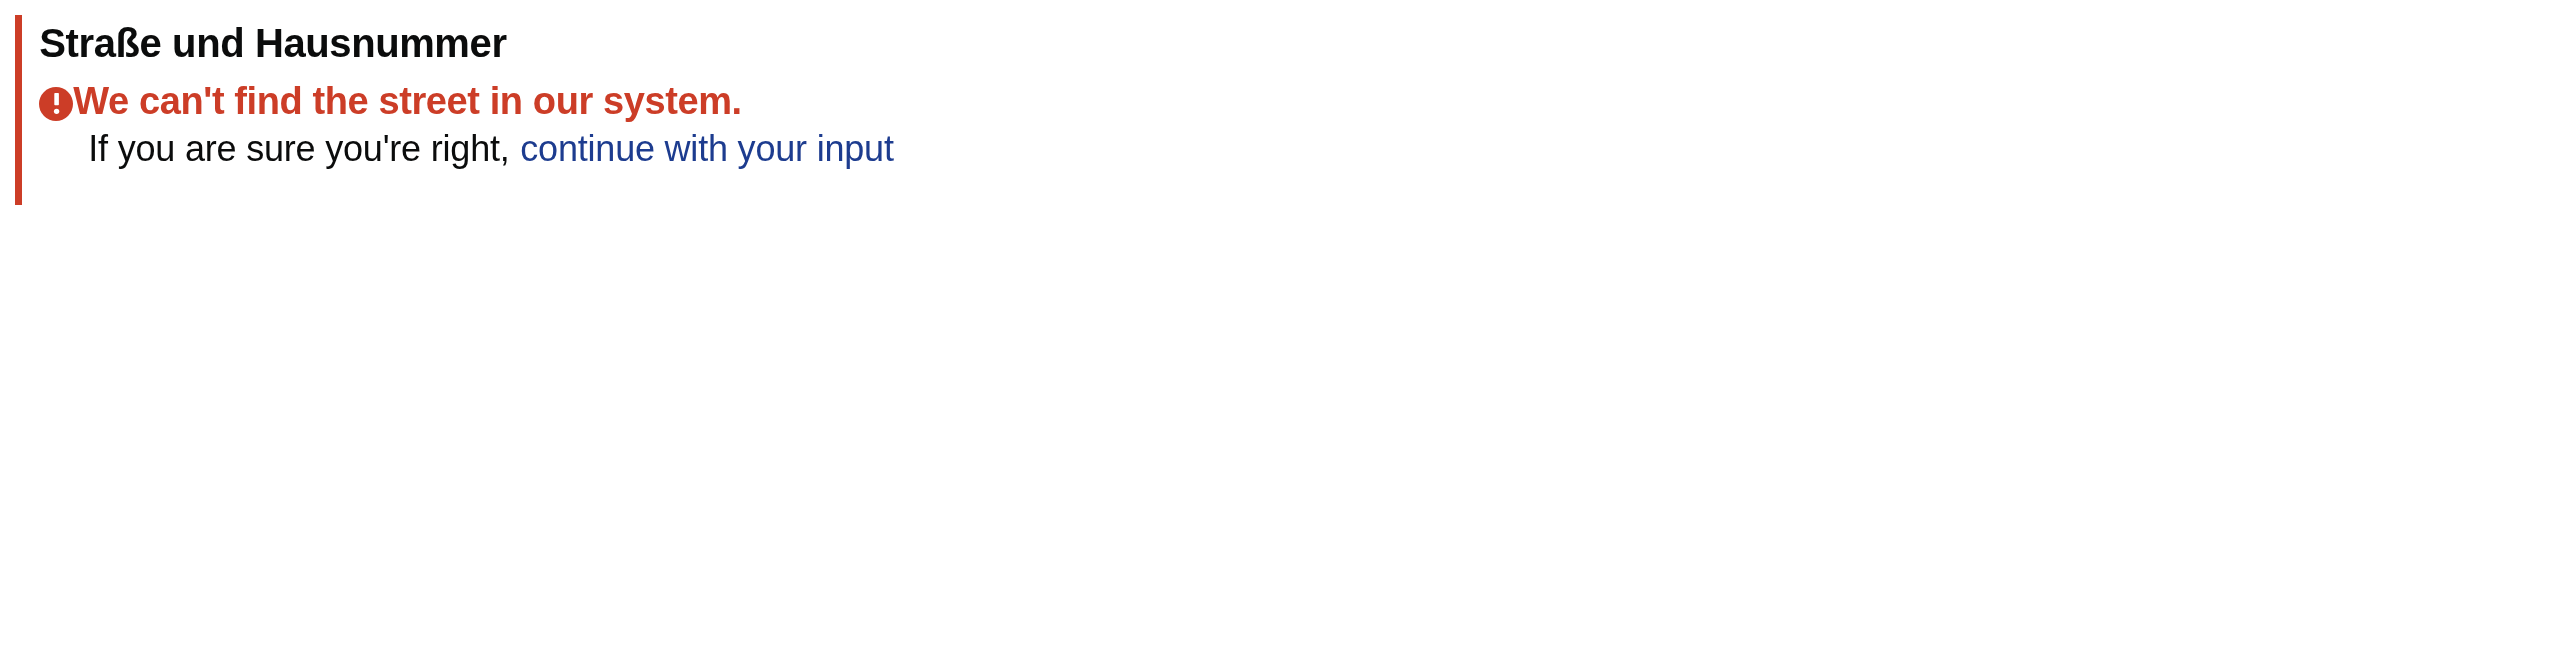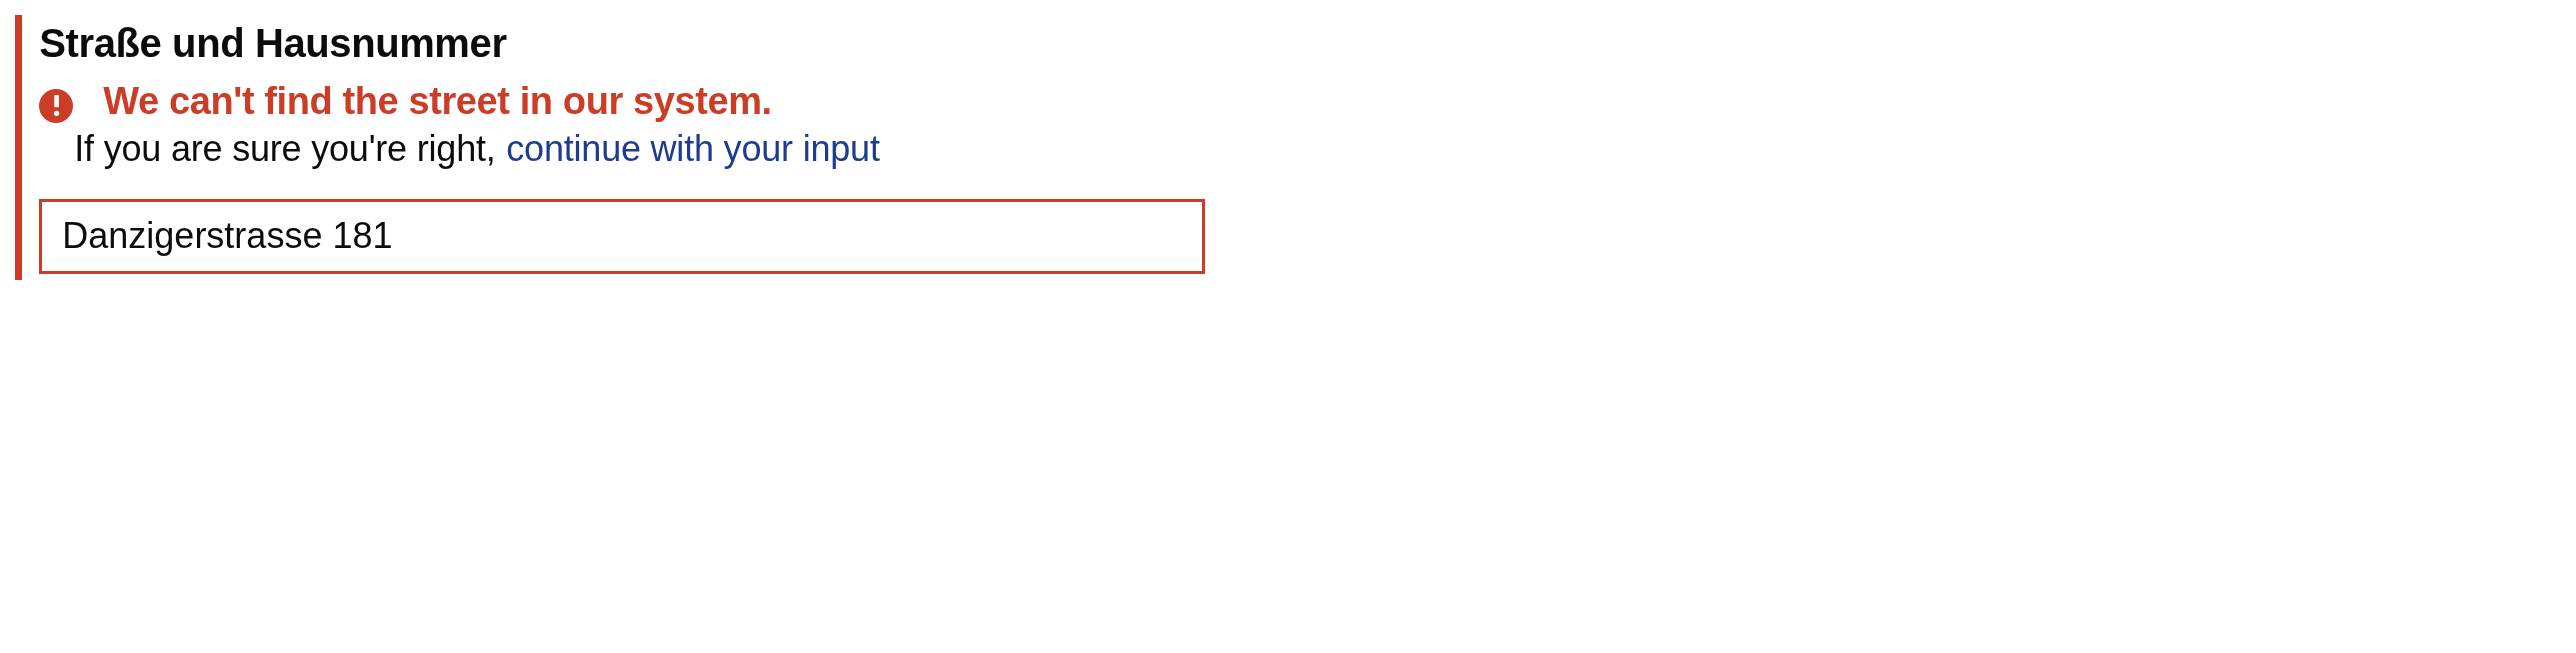--- a/index.html
+++ b/index.html
@@ -28,8 +28,8 @@
     }
     .error-row {
       display: flex;
-      align-items: flex-end;
-      gap: 30px;
+      align-items: center;
+      gap: 0;
       margin-bottom: 4.6px;
     }
     .error-icon {

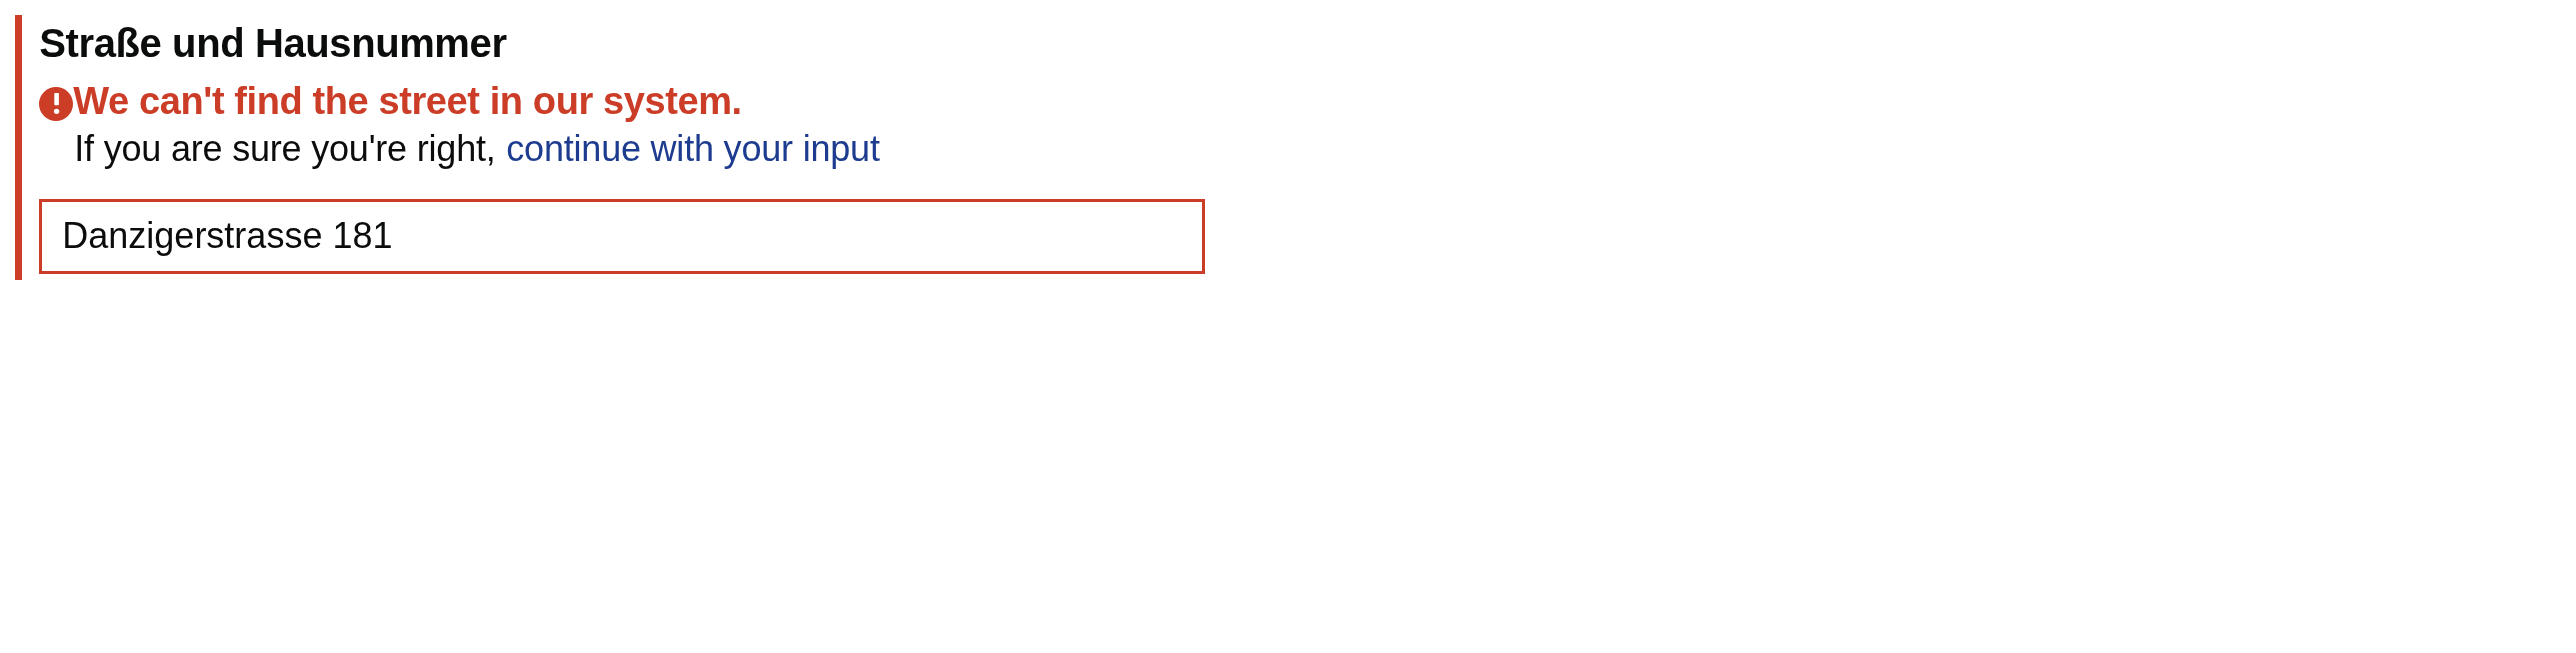--- a/index.html
+++ b/index.html
@@ -58,7 +58,7 @@
       display: flex;
       align-items: baseline;
       gap: 10.7px;
-      margin-left: 35px;
+      margin-left: 49px;
       margin-bottom: 29px;
       font-size: 36px;
       letter-spacing: -0.2px;

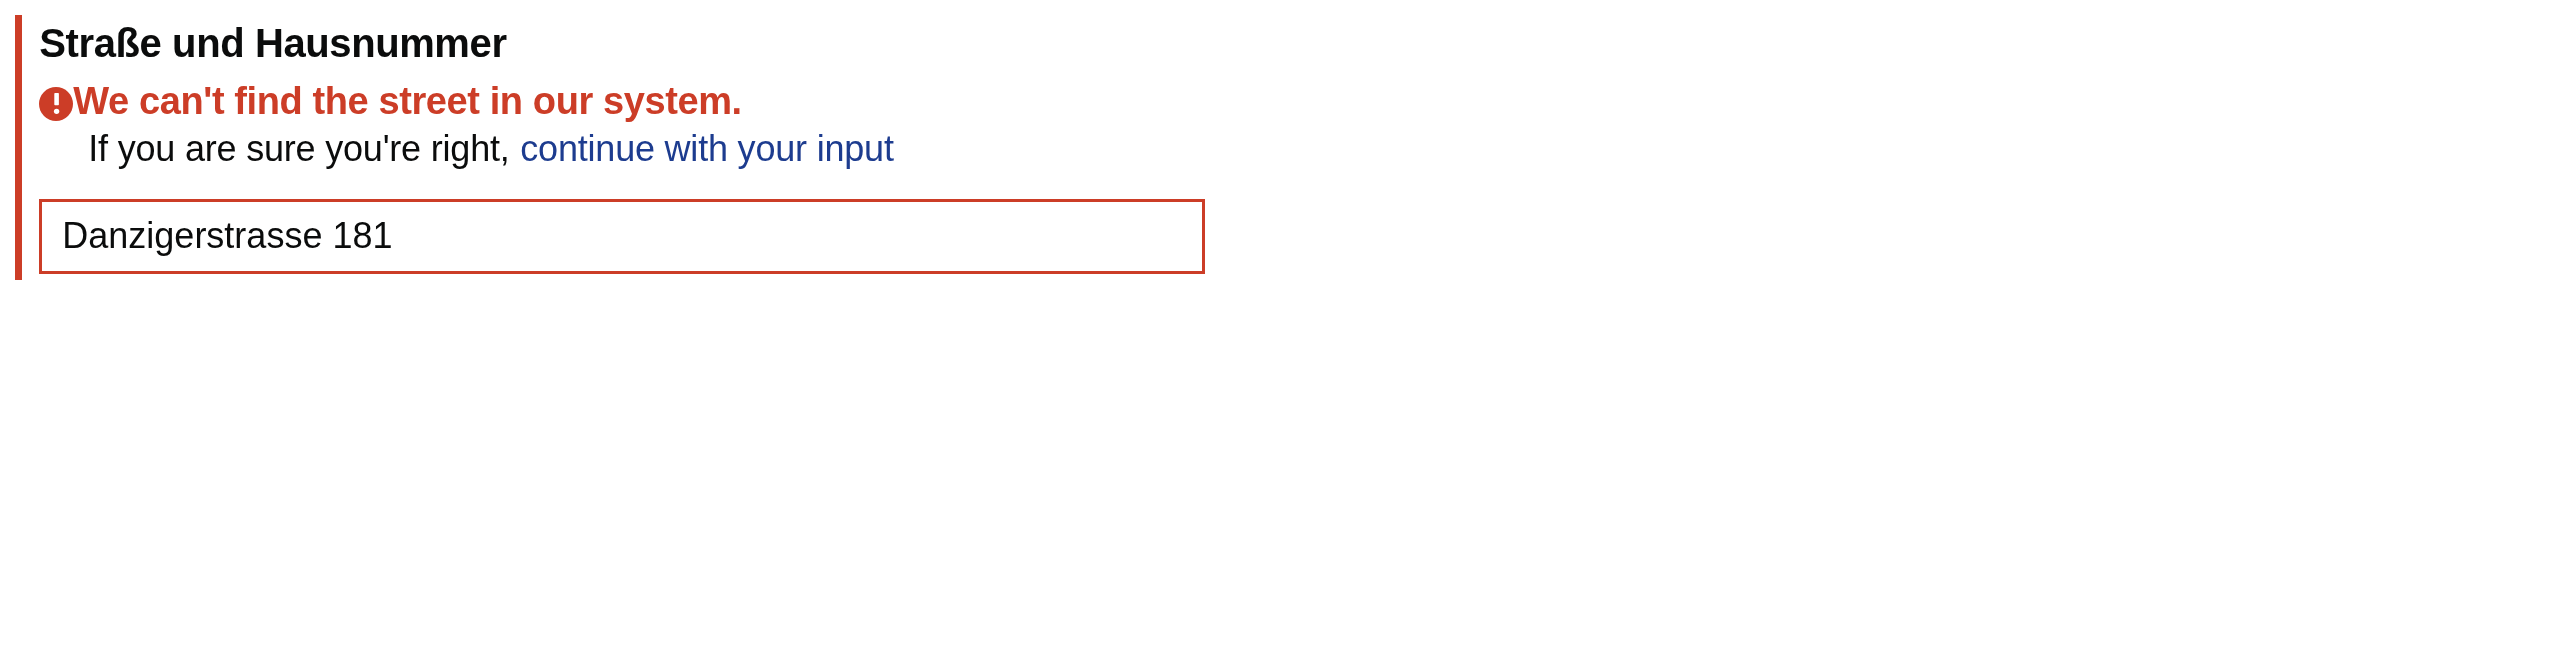--- a/index.html
+++ b/index.html
@@ -102,7 +102,6 @@
     <a class="hint-link">continue with your input</a>
   </div>
 
-  <input type="text" class="text-input" value="Danzigerstrasse 181" style="">
 </div>
 
 

